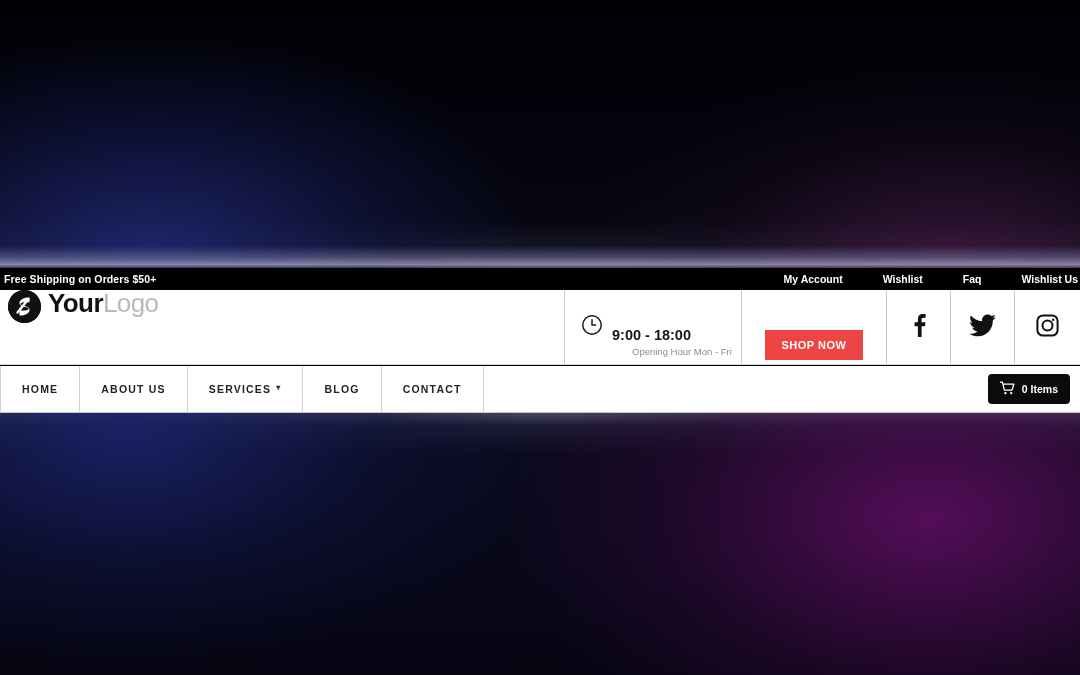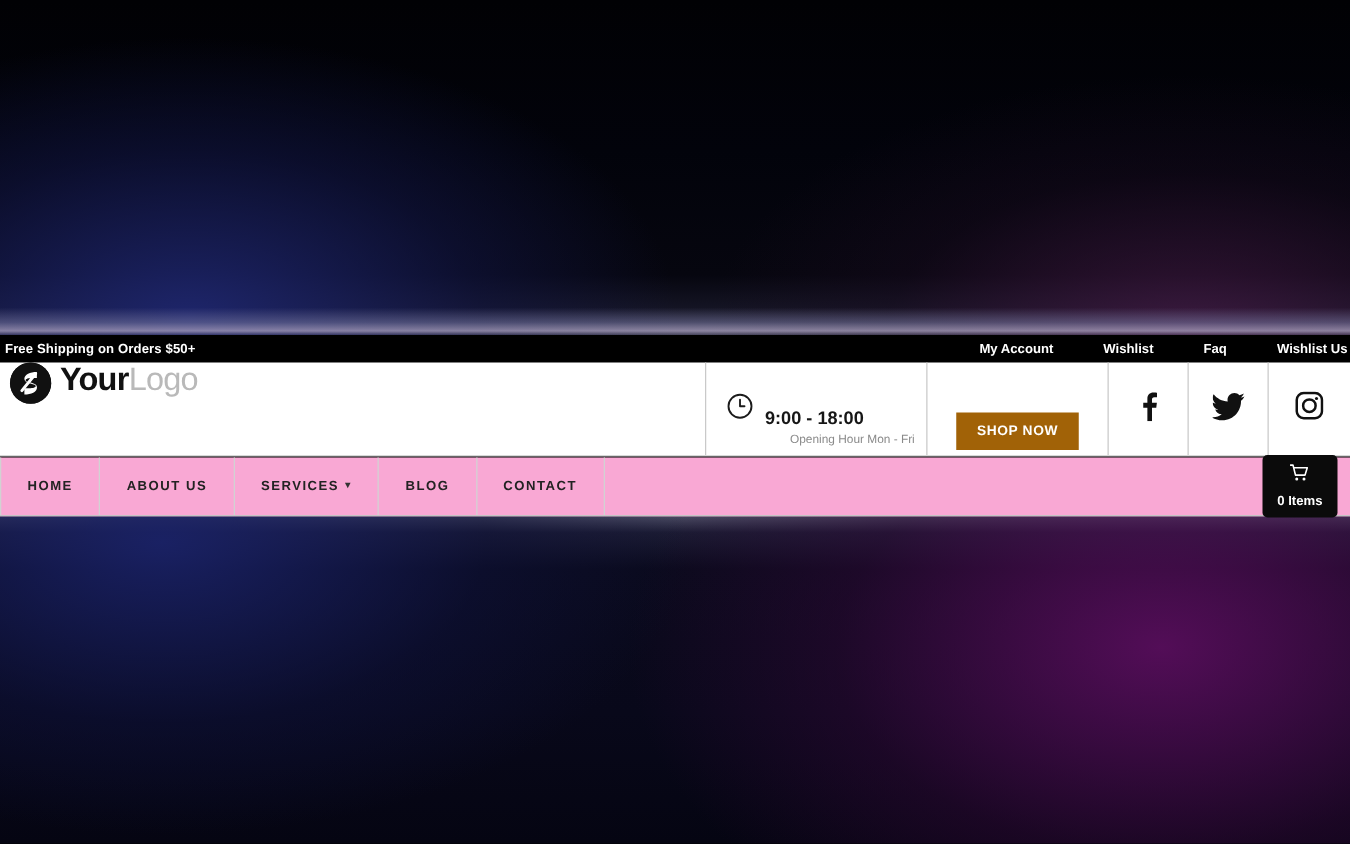--- a/index.html
+++ b/index.html
@@ -75,7 +75,7 @@
     border-right:1px solid #c9c9c9;
   }
   #shop-btn {
-    background:#a16207; color:#fff; border:none; cursor:pointer;
+    background:#ef4444; color:#fff; border:none; cursor:pointer;
     font-size:11px; font-weight:700; letter-spacing:0.5px;
     padding:9px 17px; font-family:inherit;margin-top:36px;
   }

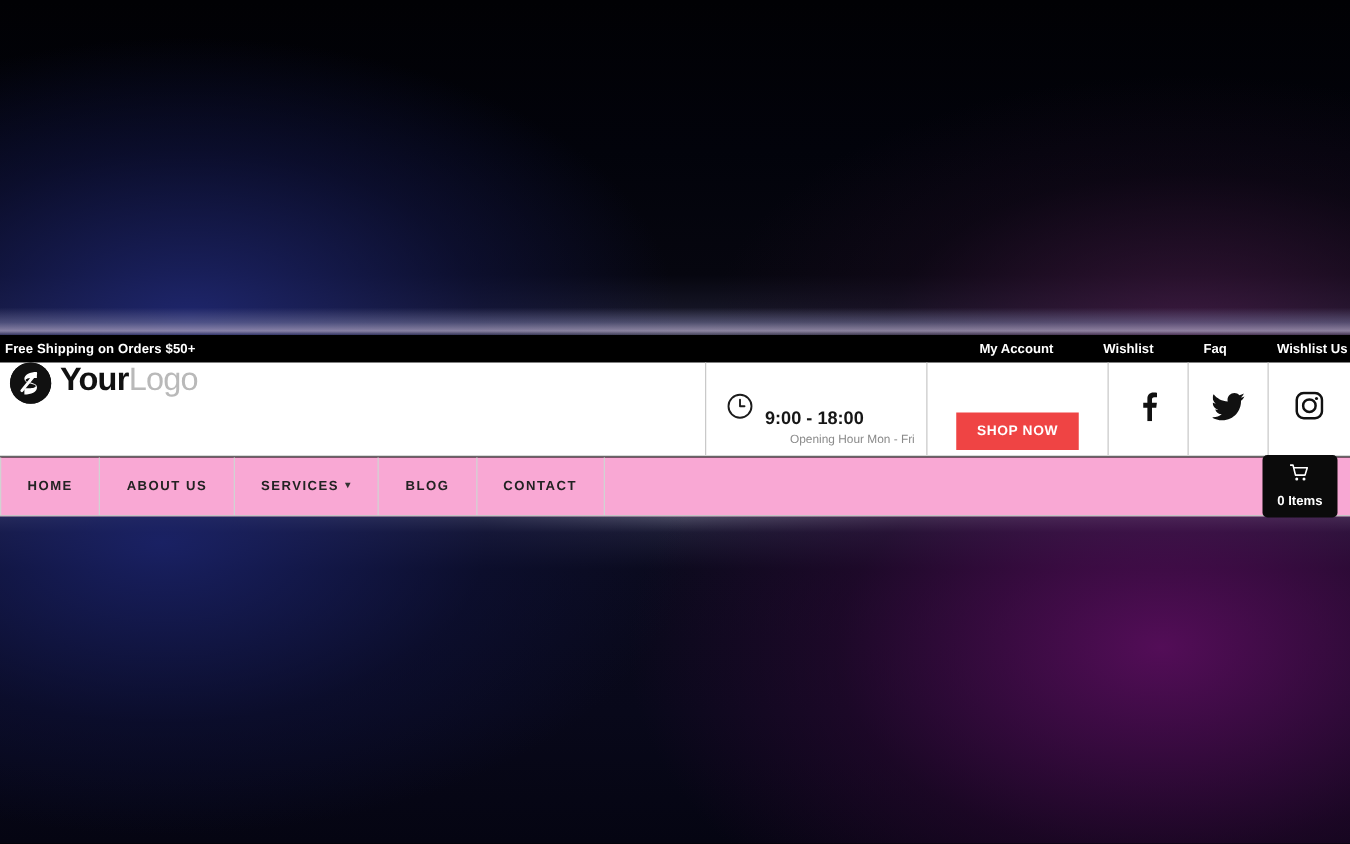--- a/index.html
+++ b/index.html
@@ -88,7 +88,7 @@
   
   #navbar {
     position:absolute; left:0; top:366px; width:1080px; height:47px;
-    background:#f9a8d4; display:flex; align-items:stretch;
+    background:#ffffff; display:flex; align-items:stretch;
     border-bottom:1px solid #c4c4c4;
   }
   #navlist { display:flex; align-items:stretch; }

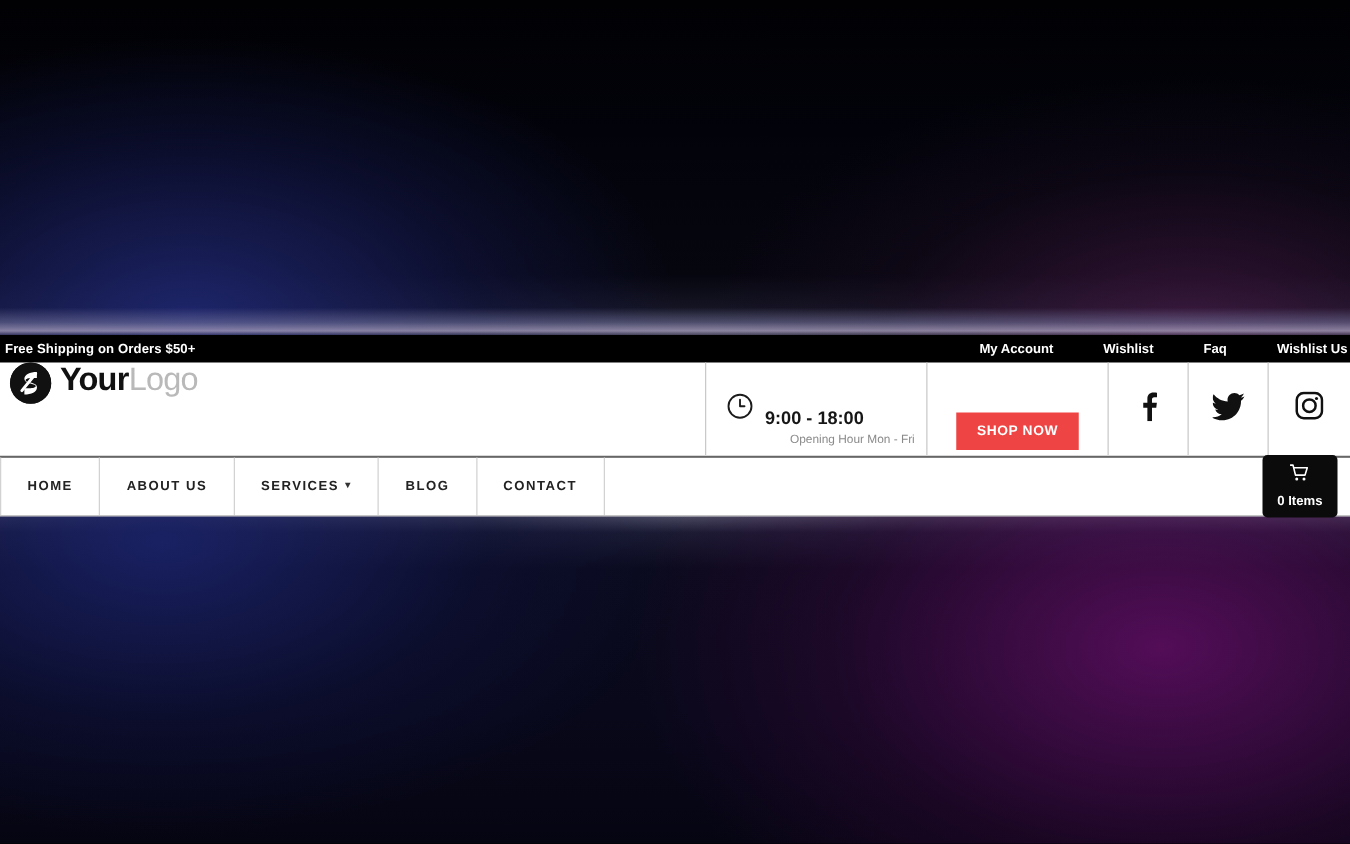--- a/index.html
+++ b/index.html
@@ -105,7 +105,7 @@
   #cart-btn {
     background:#0b0b0b; color:#fff; border:none; cursor:pointer;
     border-radius:4px; display:flex; align-items:center; gap:7px;
-    padding:7px 12px; font-size:10.5px; font-weight:600; font-family:inherit;flex-direction:column;
+    padding:7px 12px; font-size:10.5px; font-weight:600; font-family:inherit;
   }
 </style>
 </head>

